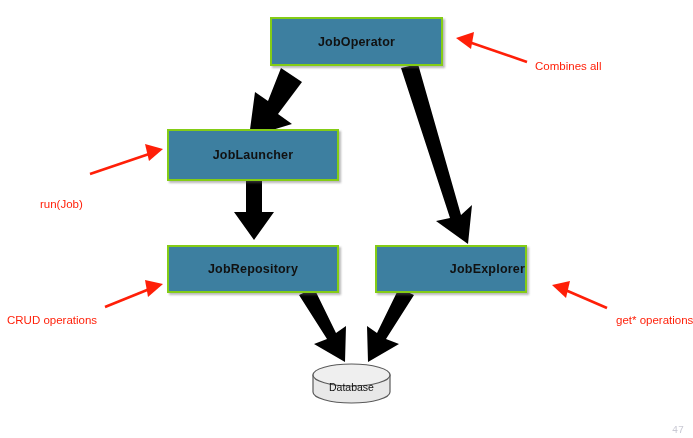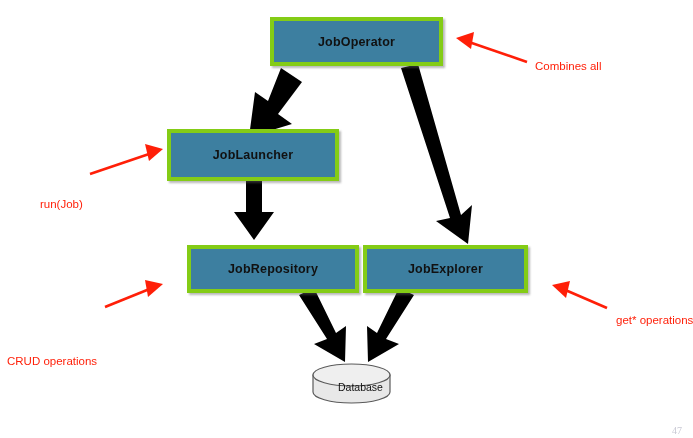--- a/index.html
+++ b/index.html
@@ -28,7 +28,7 @@
   .node-box {
     position: absolute;
     background: #3d7fa0;
-    border: 4px solid #84cc16;
+    border: 2px solid #84cc16;
     box-shadow: 2px 2px 2px rgba(100,100,100,0.45);
     display: flex;
     align-items: center;

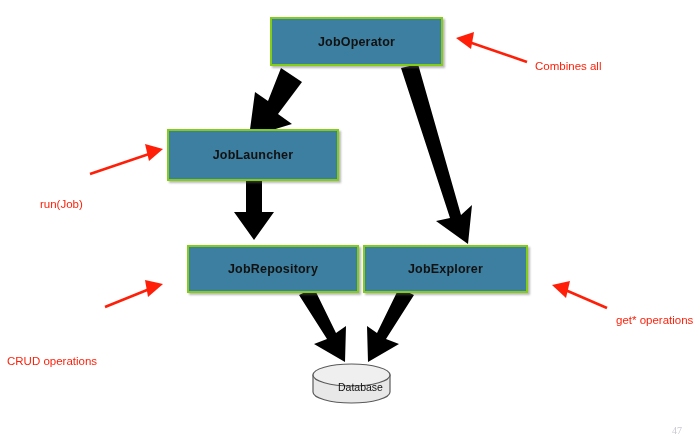--- a/index.html
+++ b/index.html
@@ -135,7 +135,7 @@
     <span class="node-label">JobLauncher</span>
   </div>
 
-  <div class="node-box" id="node-job-repository" style="left:167px; top:245px; width:172px; height:48px;margin-left:20px;">
+  <div class="node-box" id="node-job-repository" style="left:167px; top:245px; width:172px; height:48px;">
     <span class="node-label">JobRepository</span>
   </div>
 

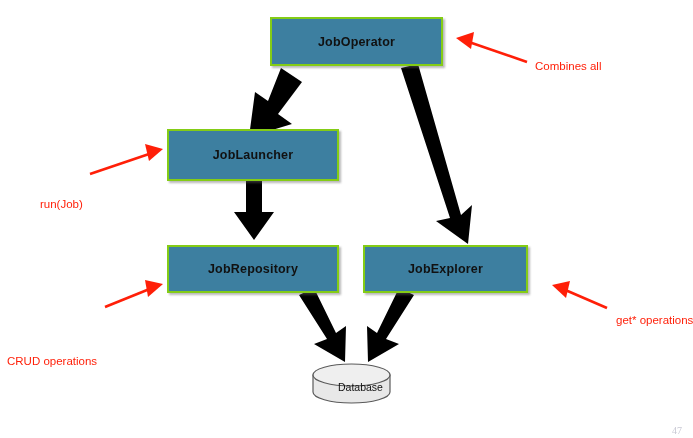--- a/index.html
+++ b/index.html
@@ -139,7 +139,7 @@
     <span class="node-label">JobRepository</span>
   </div>
 
-  <div class="node-box" id="node-job-explorer" style="left:363px; top:245px; width:165px; height:48px;">
+  <div class="node-box" id="node-job-explorer" style="left:375px; top:245px; width:152px; height:48px;justify-content:flex-end;">
     <span class="node-label">JobExplorer</span>
   </div>
 

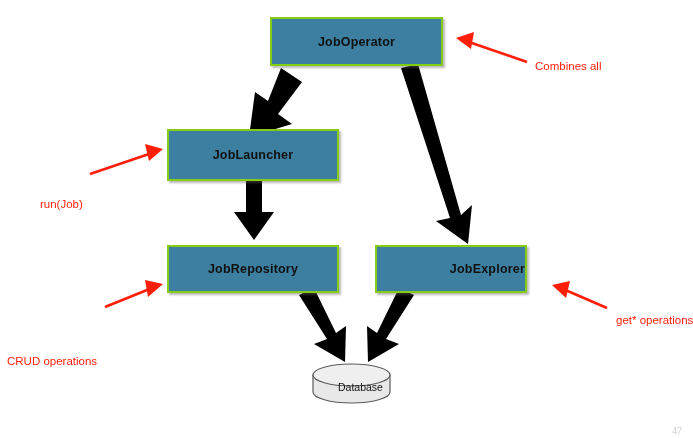--- a/index.html
+++ b/index.html
@@ -149,7 +149,7 @@
 
   <div class="annotation" style="left:40px; top:198px;">run(Job)</div>
 
-  <div class="annotation" style="left:7px; top:314px;margin-top:41px;">CRUD operations</div>
+  <div class="annotation" style="left:7px; top:314px;">CRUD operations</div>
 
   <div class="annotation" style="left:616px; top:314px;">get* operations</div>
 

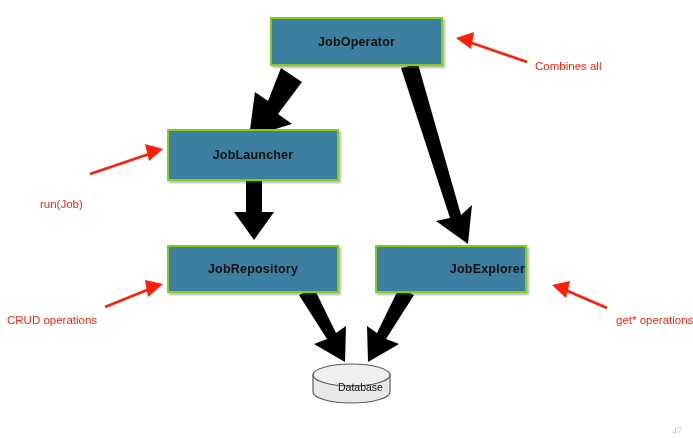--- a/index.html
+++ b/index.html
@@ -143,7 +143,7 @@
     <span class="node-label">JobExplorer</span>
   </div>
 
-  <div class="db-label" style="left:313px; top:381px; width:77px;margin-left:9px;">Database</div>
+  <div class="db-label" style="left:313px; top:381px; width:77px;">Database</div>
 
   <div class="annotation" style="left:535px; top:60px;">Combines all</div>
 

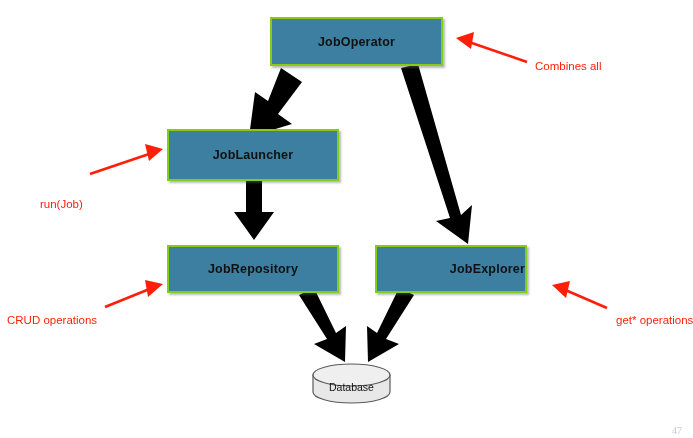--- a/index.html
+++ b/index.html
@@ -63,7 +63,7 @@
   }
   .page-num {
     position: absolute;
-    font-family: Liberation Serif, serif;
+    font-family: Liberation Mono, monospace;
     font-size: 10px;
     color: #c9c9d4;
     user-select: none;

